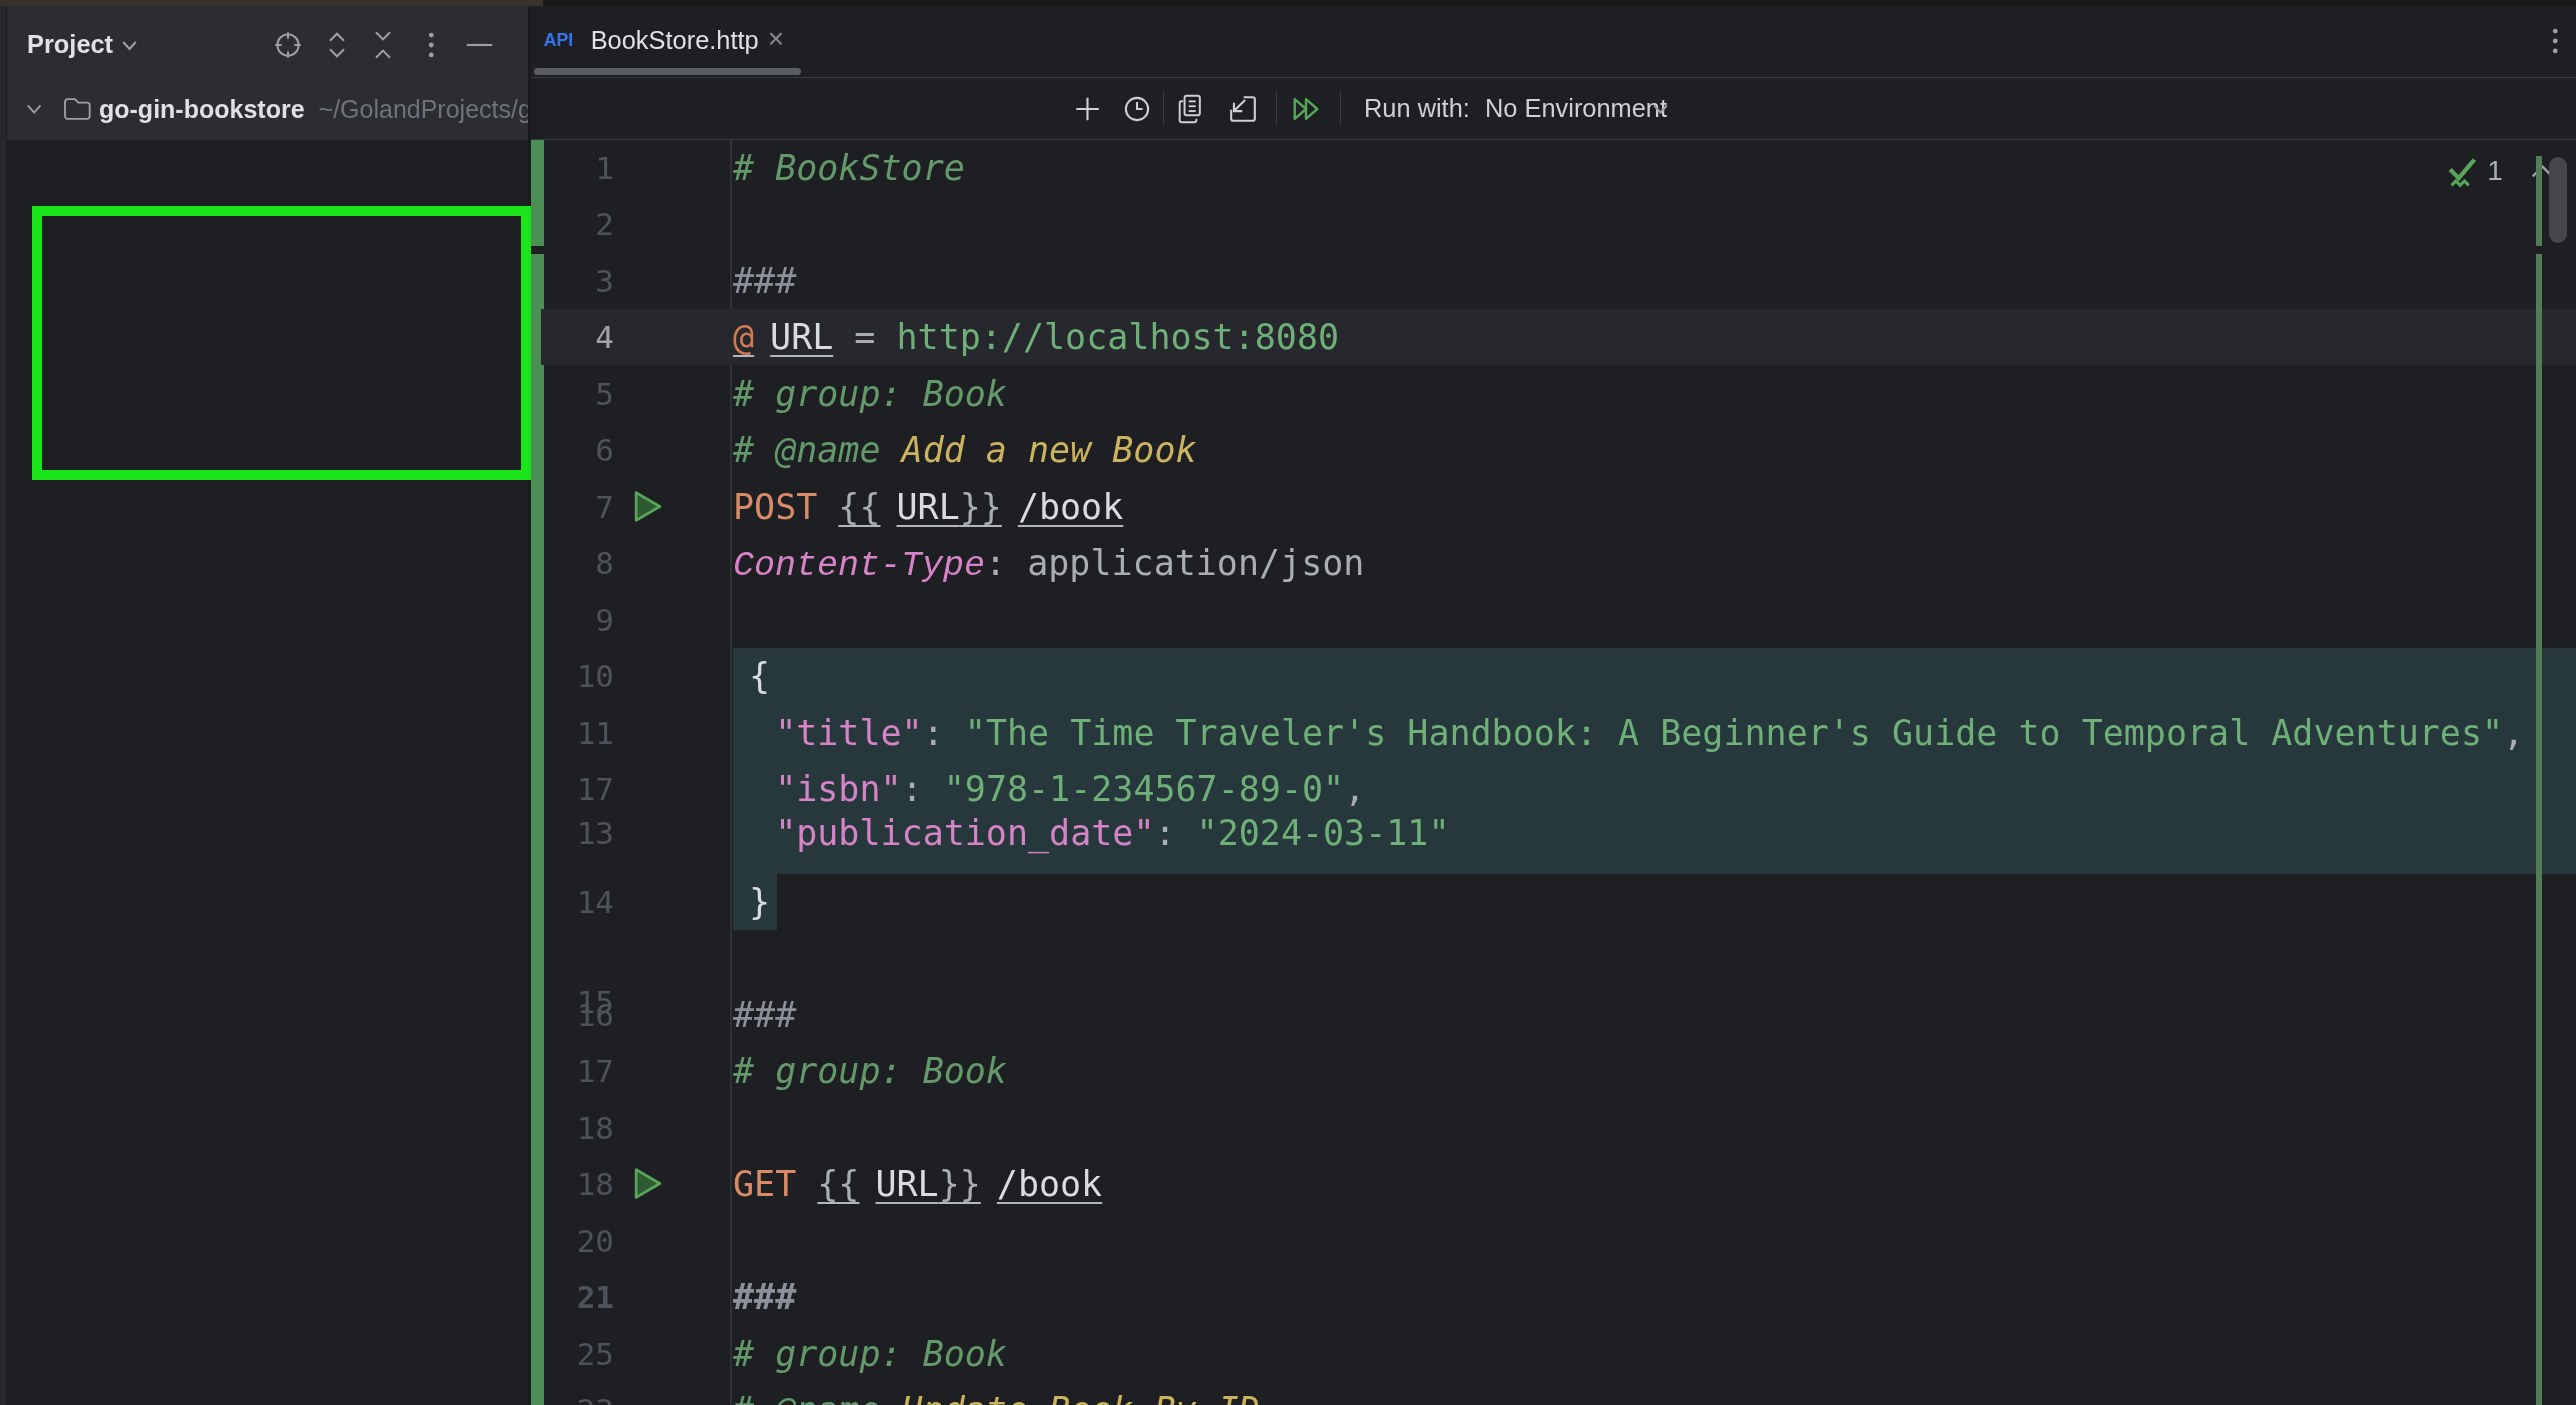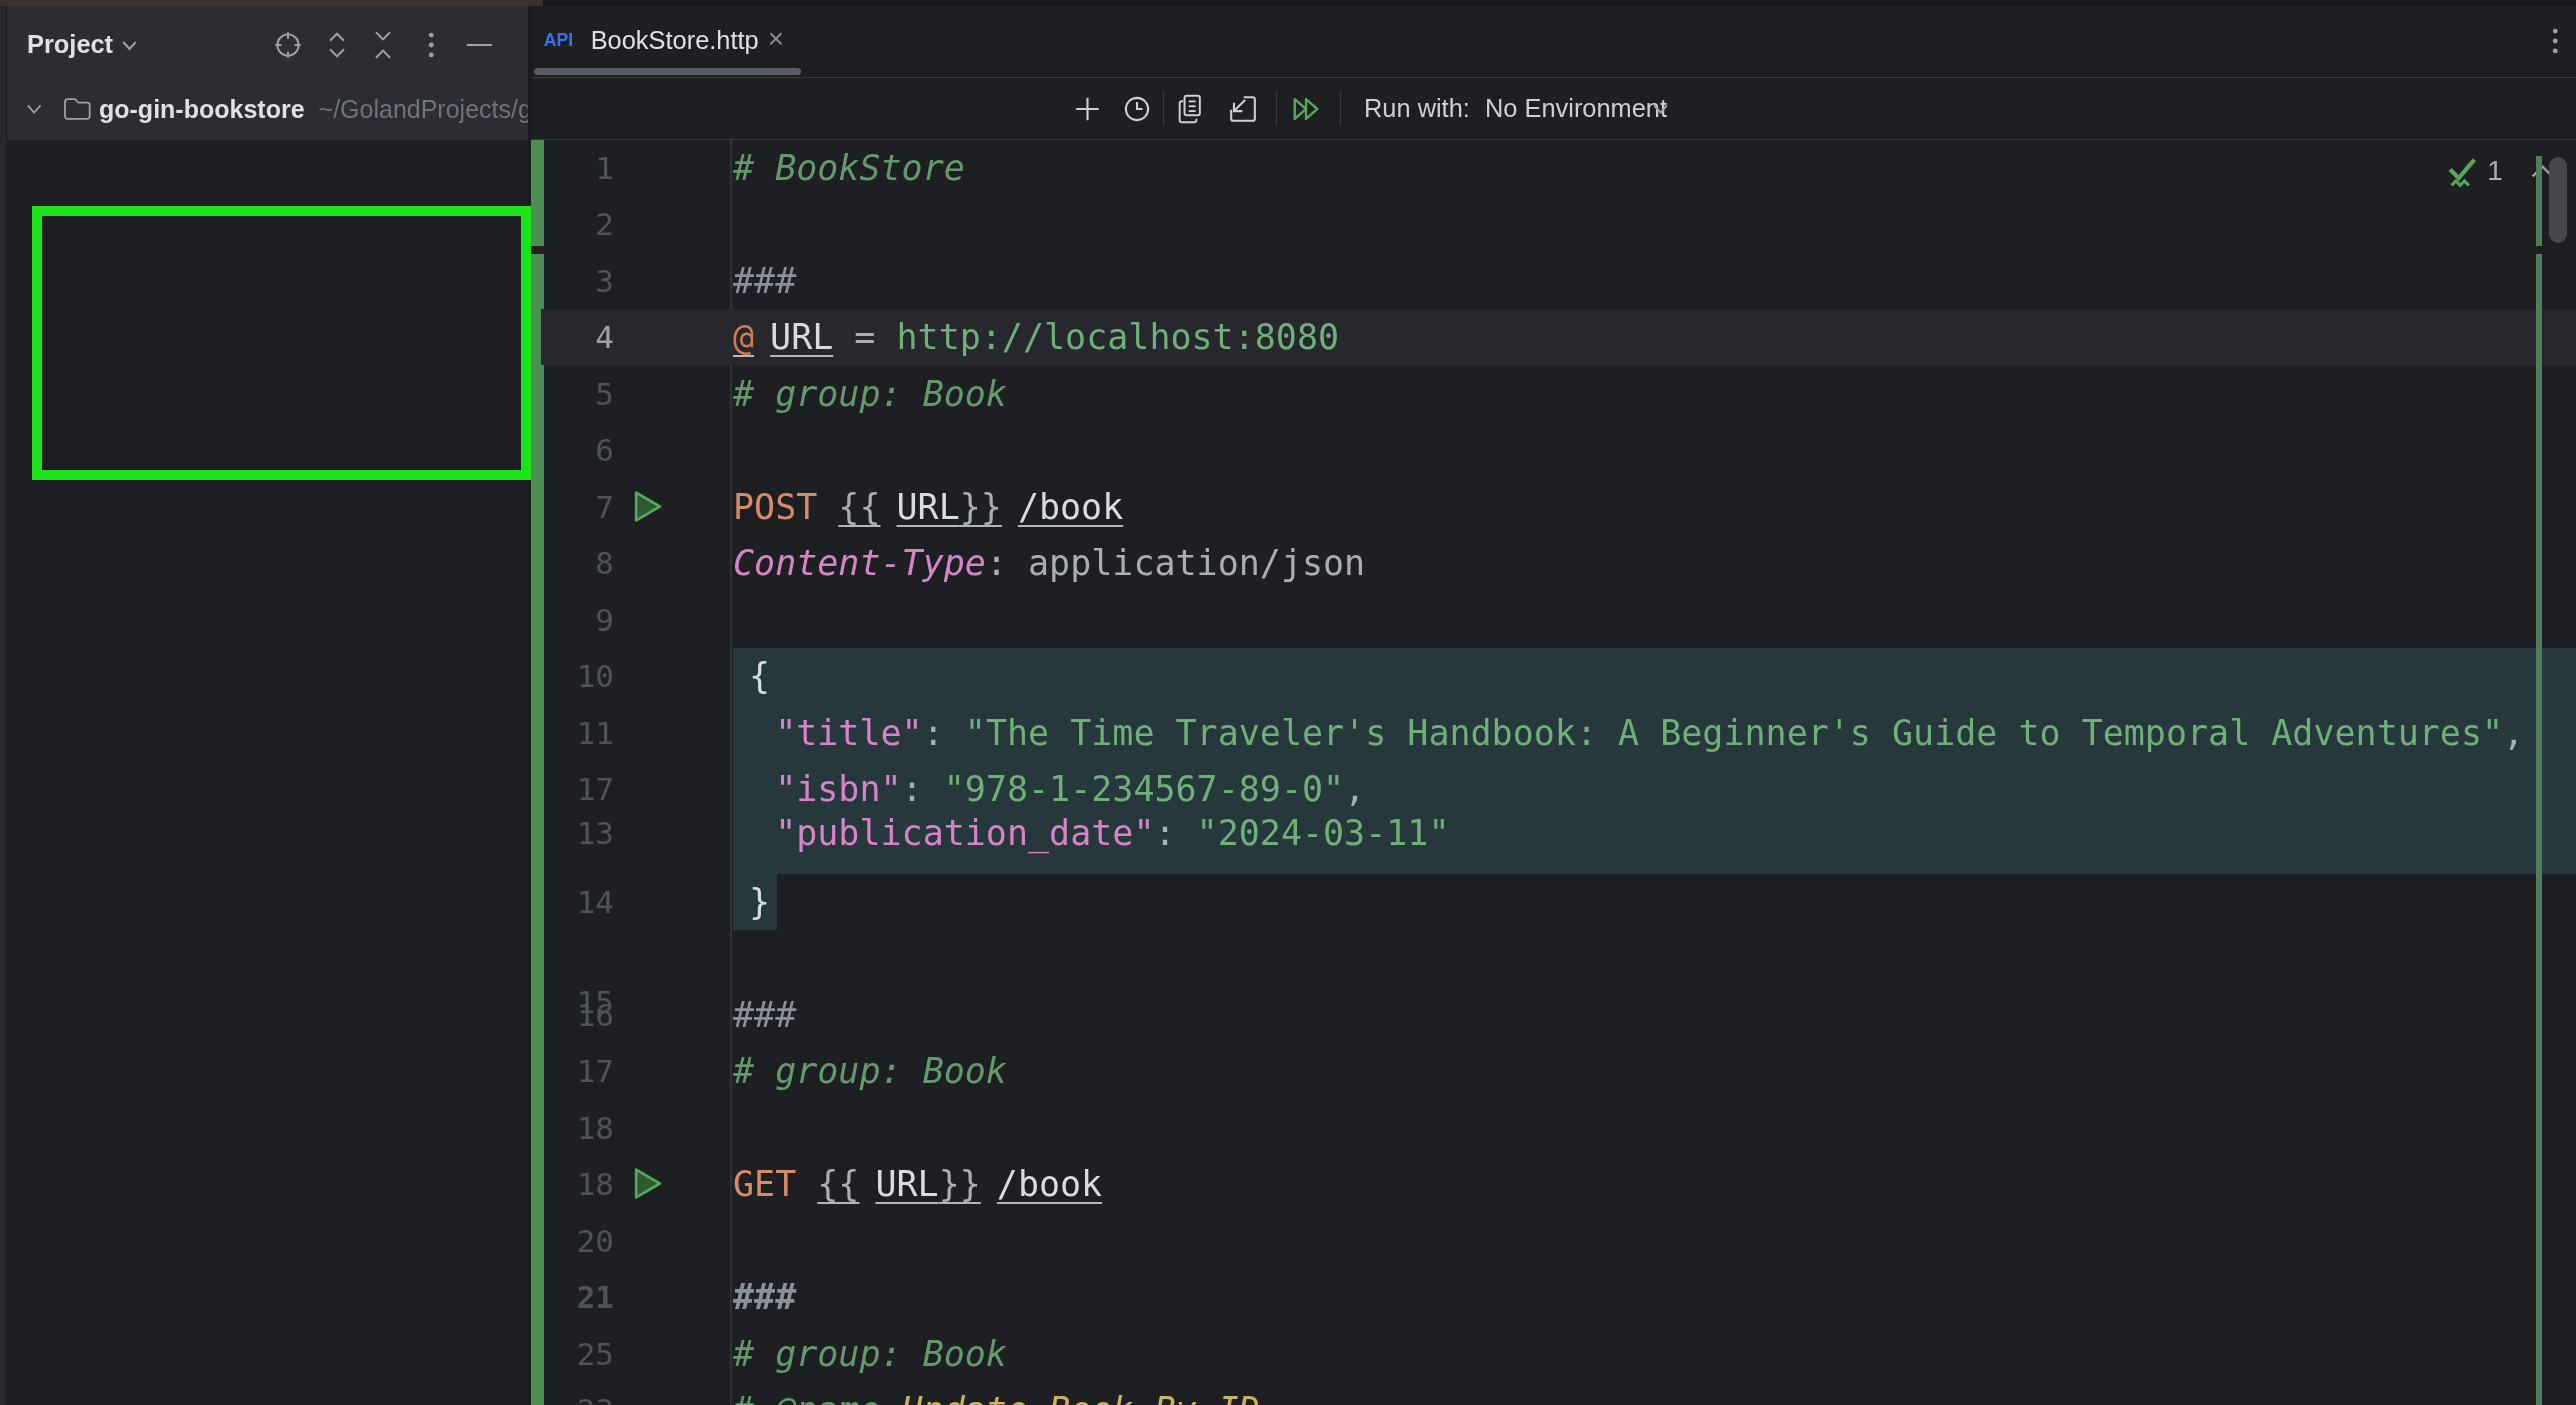--- a/index.html
+++ b/index.html
@@ -456,7 +456,7 @@
         <div class="eline" style="top: 113px;"><span class="lnum">3</span><span class="code"><span class="seg-sep">###</span></span></div>
         <div class="eline" style="top: 169px;"><span class="lnum active">4</span><span class="code"><span class="seg-at ul">@</span><span class="seg-def ul">URL</span><span class="seg-pun"> = </span><span class="seg-str">http://localhost:8080</span></span></div>
         <div class="eline" style="top: 226px;"><span class="lnum">5</span><span class="code"><span class="seg-cm"># group: Book</span></span></div>
-        <div class="eline" style="top: 282px;"><span class="lnum">6</span></div>
+        <div class="eline" style="top: 282px;"><span class="lnum">6</span><span class="code"><span class="seg-cm"># @name </span><span class="seg-name">Add a new Book</span></span></div>
         <div class="eline" style="top: 339px;"><span class="lnum">7</span><span class="play"><svg width="32" height="37" viewBox="0 0 46 52">
               <path d="M6 6 L40 26 L6 46 Z" fill="#2d5a31" stroke="#57a65a" stroke-width="4" stroke-linejoin="round"></path>
             </svg></span><span class="code"><span class="seg-kw">POST </span><span class="seg-pun ul">{{</span><span class="seg-def ul">URL</span><span class="seg-pun ul">}}</span><span class="seg-def ul">/book</span></span></div>

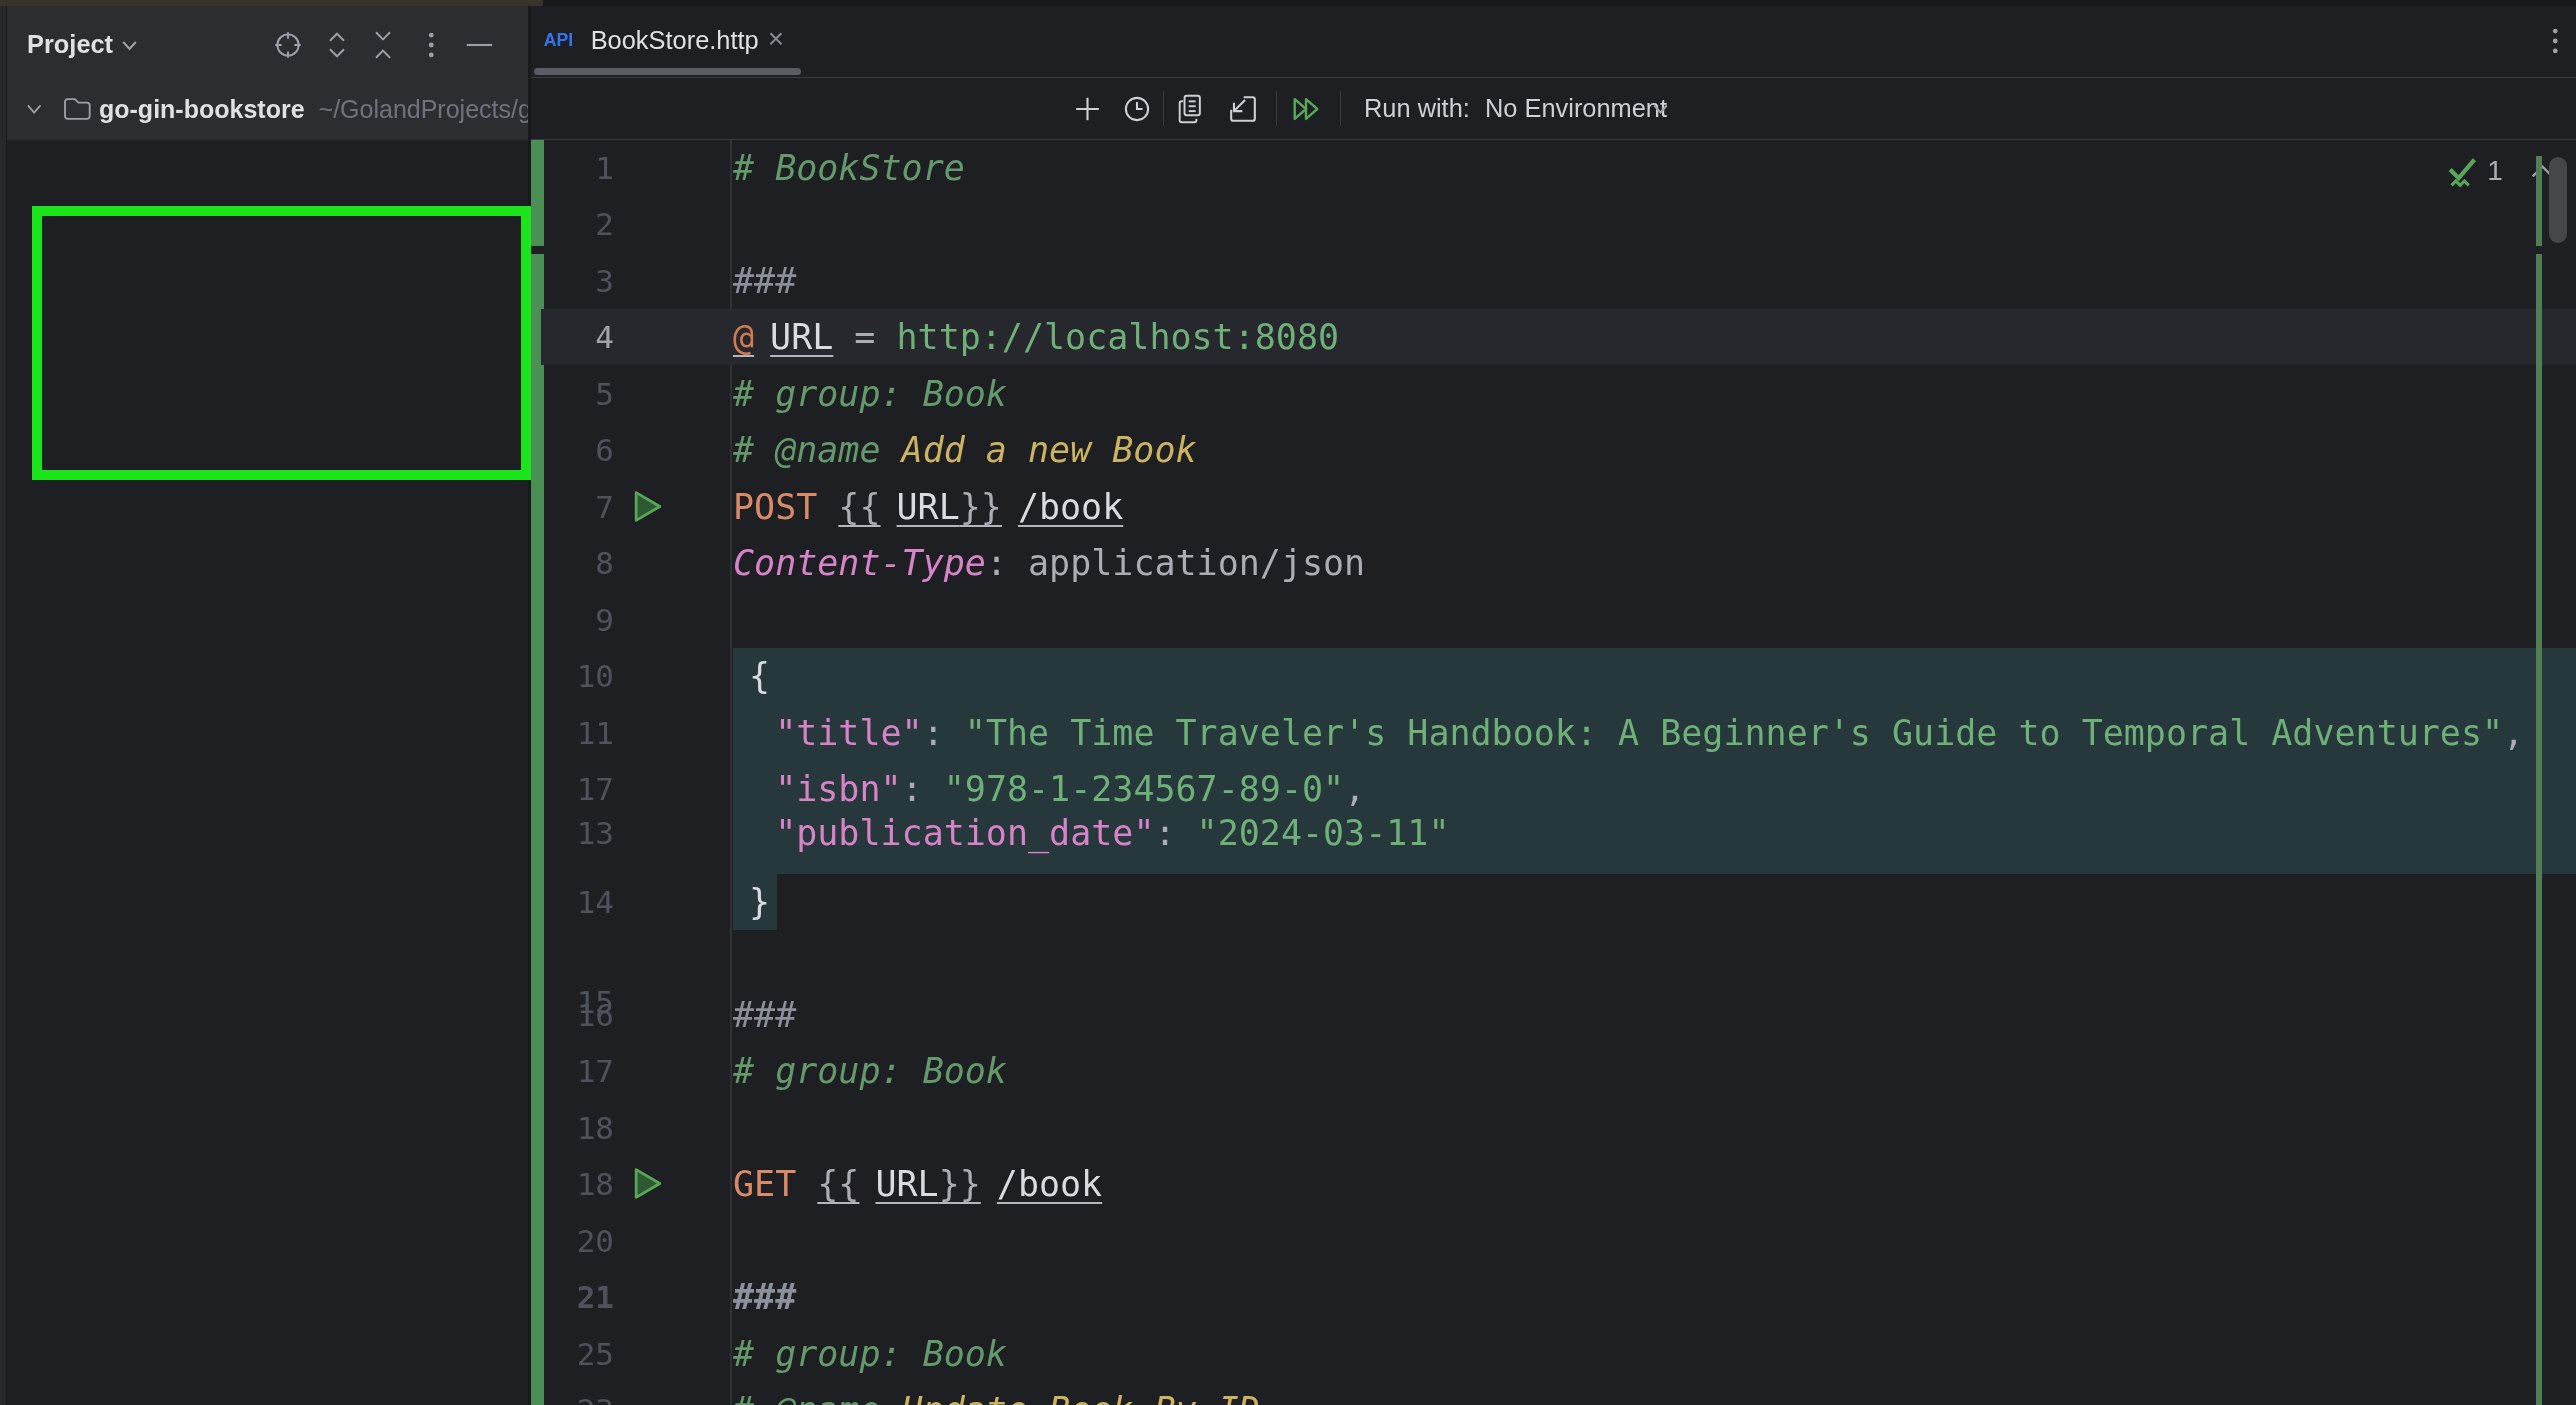--- a/index.html
+++ b/index.html
@@ -75,7 +75,7 @@
   .seg-at{color:var(--atc);}
   .seg-str{color:var(--strc);}
   .seg-name{color:var(--namey);font-style:italic;}
-  .seg-hdr{color:var(--pink);font-style:italic;}
+  .seg-hdr{color:var(--pink);font-style:italic;font-family:Liberation Mono, monospace;}
   .seg-key{color:var(--pink);}
   .seg-def{color:var(--defc);padding-left:16px;}
   .seg-pun{color:var(--punc);}

